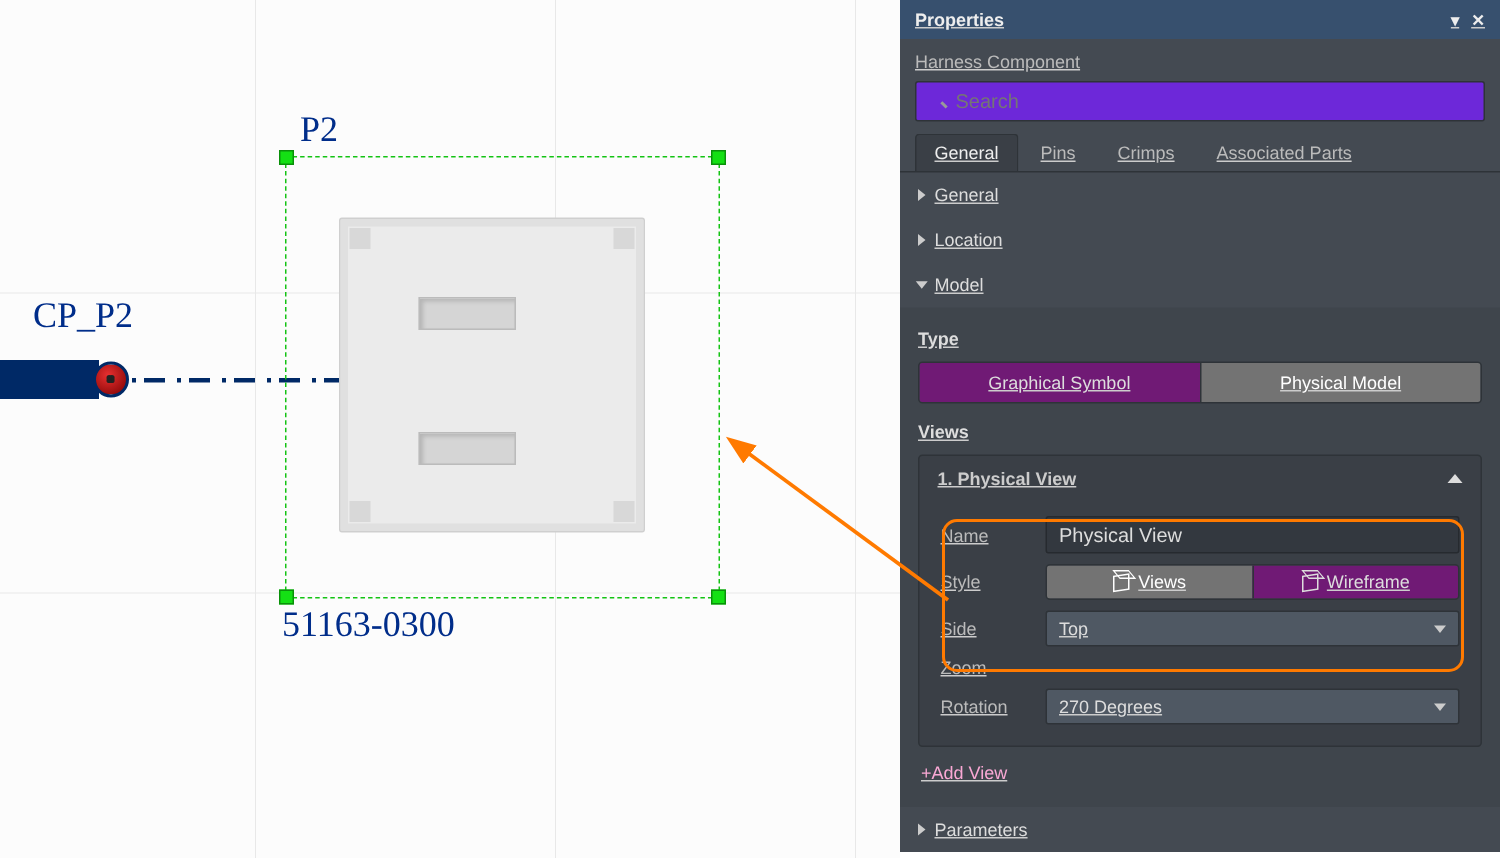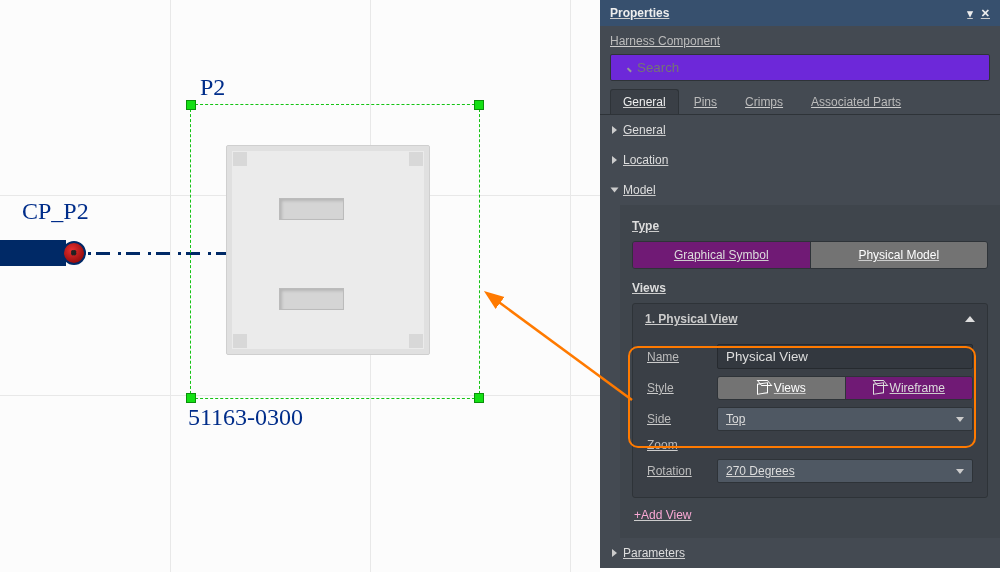--- a/index.html
+++ b/index.html
@@ -66,7 +66,7 @@
   .section-h { padding: 8px 12px; cursor: pointer; display: flex; align-items: center; gap: 6px; color: #ddd; }
   .section-h .car { display: inline-block; width: 0; height: 0; border-left: 5px solid #ccc; border-top: 4px solid transparent; border-bottom: 4px solid transparent; }
   .section-h.open .car { transform: rotate(90deg); }
-  .section-body { background: #4c525a; padding: 8px 12px 12px; margin-left: 20px; }
+  .section-body { background: #4c525a; padding: 8px 12px 12px; }
   .darker { background: #3f454c; }
   
   .group-label { font-weight: 600; color: #ddd; padding: 6px 0 8px; }

